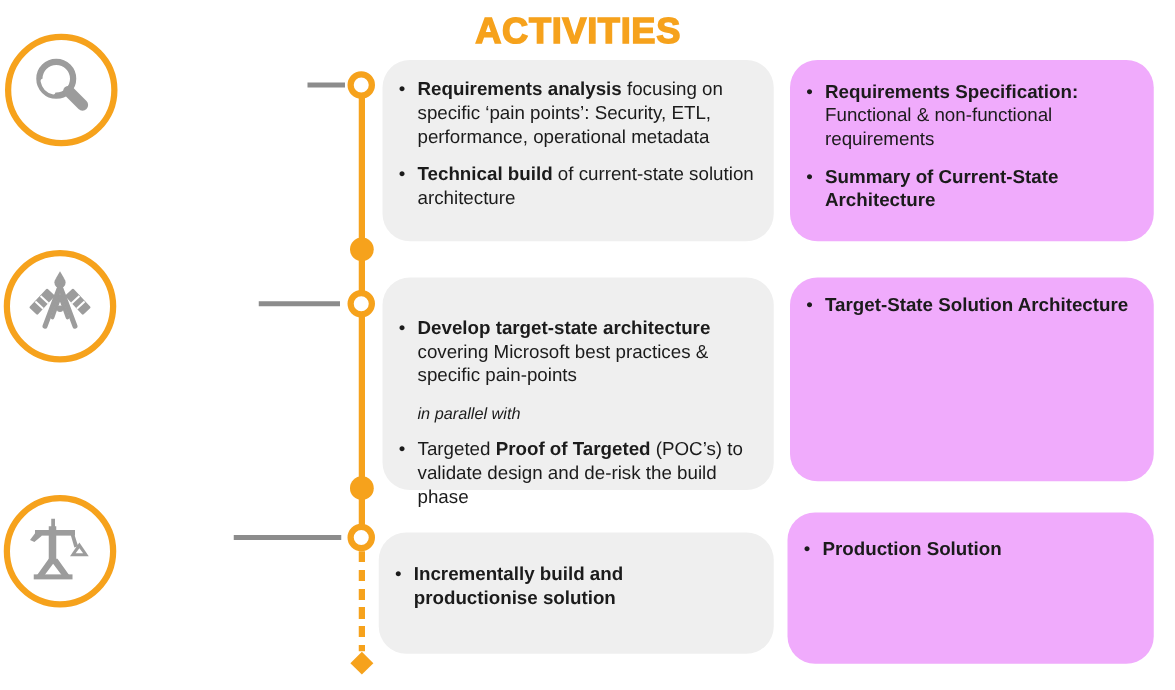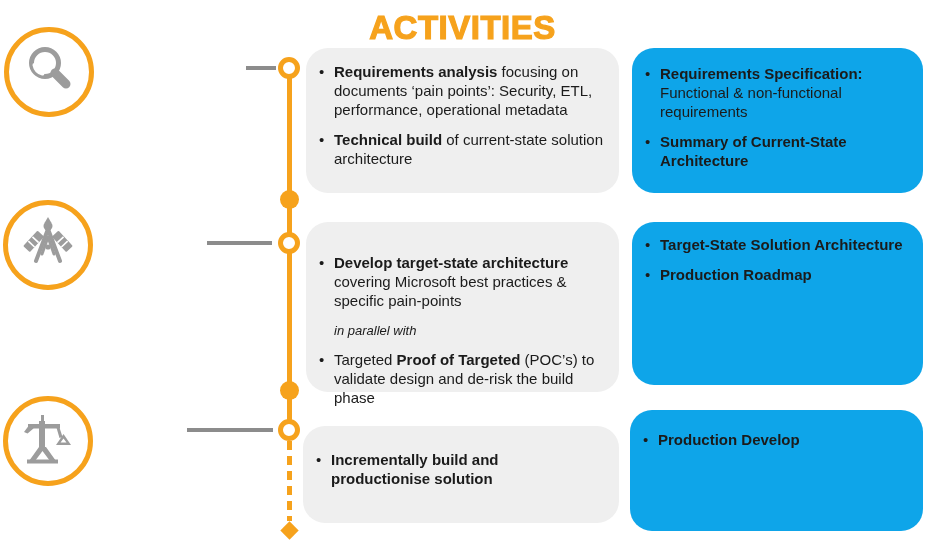--- a/index.html
+++ b/index.html
@@ -17,7 +17,7 @@
   }
   
   .col-header{
-    position:absolute;top:9px;font-size:33px;font-weight:800;color:var(--orange);
+    position:absolute;top:9px;font-size:29px;font-weight:800;color:var(--orange);
     text-align:center;letter-spacing:.5px;-webkit-text-stroke:1.2px var(--orange);
   }
   .hdr-activities{left:306px;width:313px;}

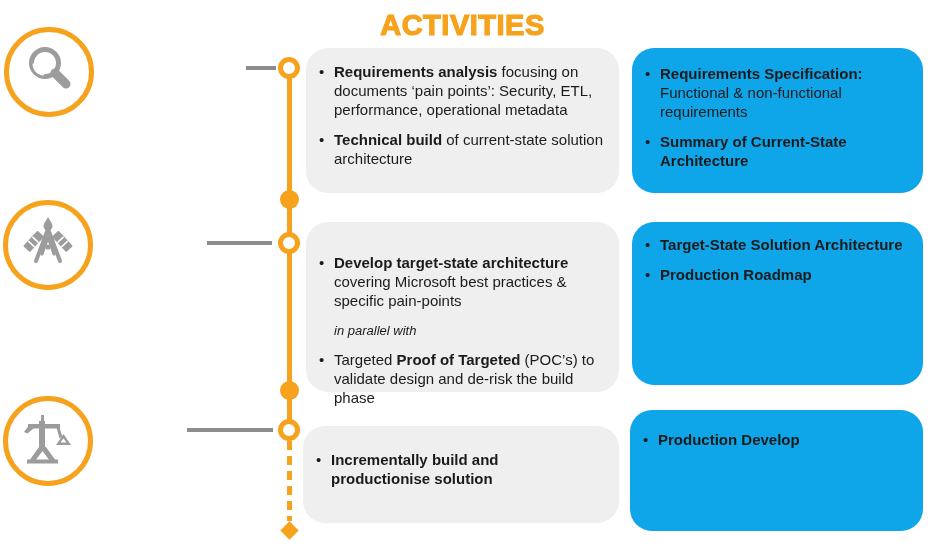--- a/index.html
+++ b/index.html
@@ -144,7 +144,7 @@
   <div class="box act box-a1">
     <ul class="blist">
       <li class="bullet">
-        <span><span class="b">Requirements analysis</span><span> focusing on documents ‘pain points’: Security, ETL, performance, operational metadata</span></span>
+        <span><span class="b">Requirements analysis</span><span> focusing on specific ‘pain points’: Security, ETL, performance, operational metadata</span></span>
       </li>
       <li class="bullet">
         <span><span class="b">Technical build</span><span> of current-state solution architecture</span></span>

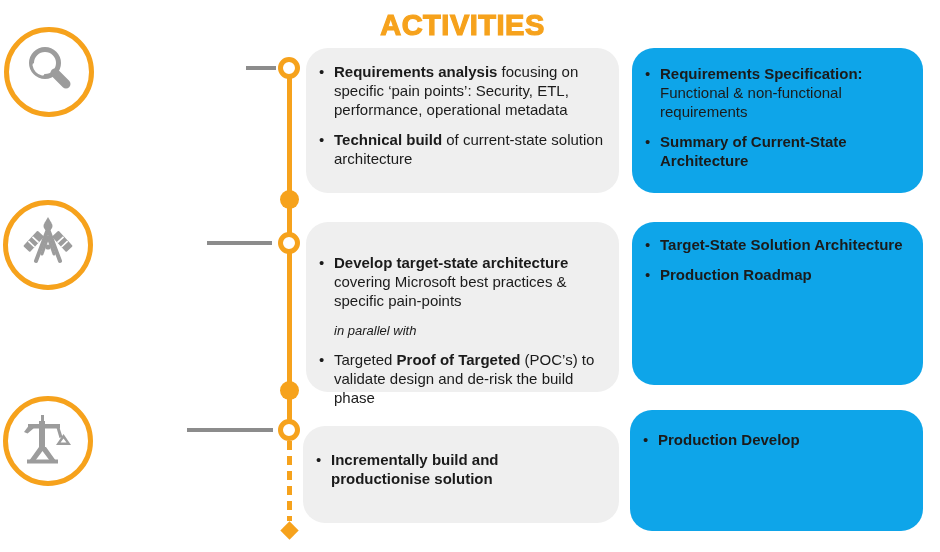--- a/index.html
+++ b/index.html
@@ -51,7 +51,7 @@
   
   .box{position:absolute;border-radius:22px;box-sizing:border-box;font-size:15px;line-height:19px;}
   .box.act{background:#EFEFEF;}
-  .box.out{background:#0ea5e9;}
+  .box.out{background:#f0abfc;}
   .box-a1{left:306px;top:48px;width:313px;height:145px;padding:14px 12px 8px 8px;}
   .box-o1{left:632px;top:48px;width:291px;height:145px;padding:16px 6px 8px 8px;}
   .box-a2{left:306px;top:222px;width:313px;height:170px;padding:31px 8px 8px 8px;}

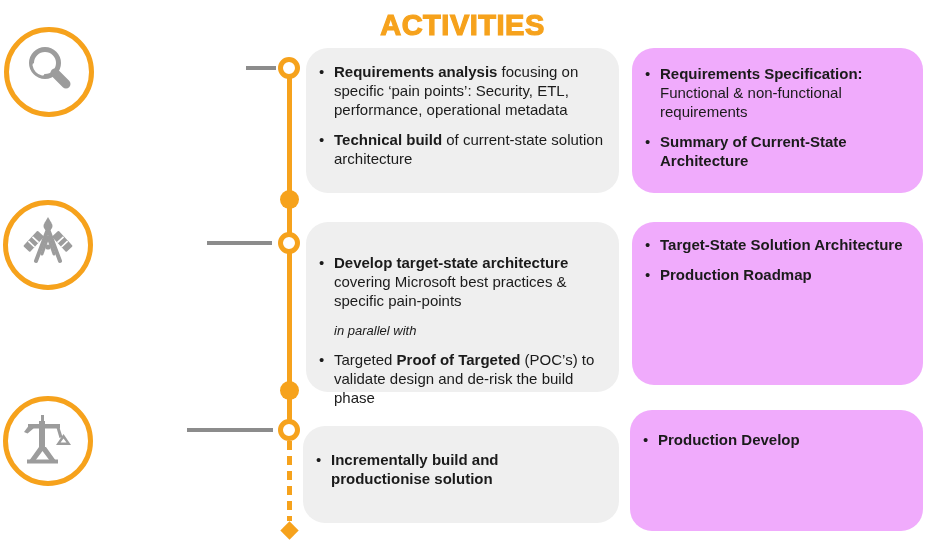--- a/index.html
+++ b/index.html
@@ -180,9 +180,6 @@
       <li class="bullet">
         <span><span class="b">Target-State Solution Architecture</span></span>
       </li>
-      <li class="bullet">
-        <span><span class="b">Production Roadmap</span></span>
-      </li>
     </ul>
   </div>
 

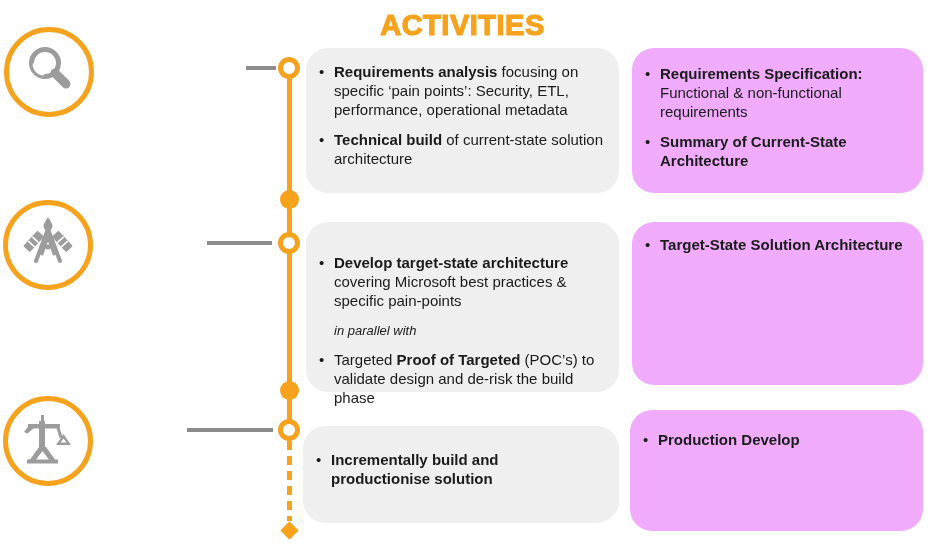--- a/index.html
+++ b/index.html
@@ -193,7 +193,7 @@
   <div class="box out box-o3">
     <ul class="blist">
       <li class="bullet">
-        <span><span class="b">Production Develop</span></span>
+        <span><span class="b">Production Solution</span></span>
       </li>
     </ul>
   </div>

